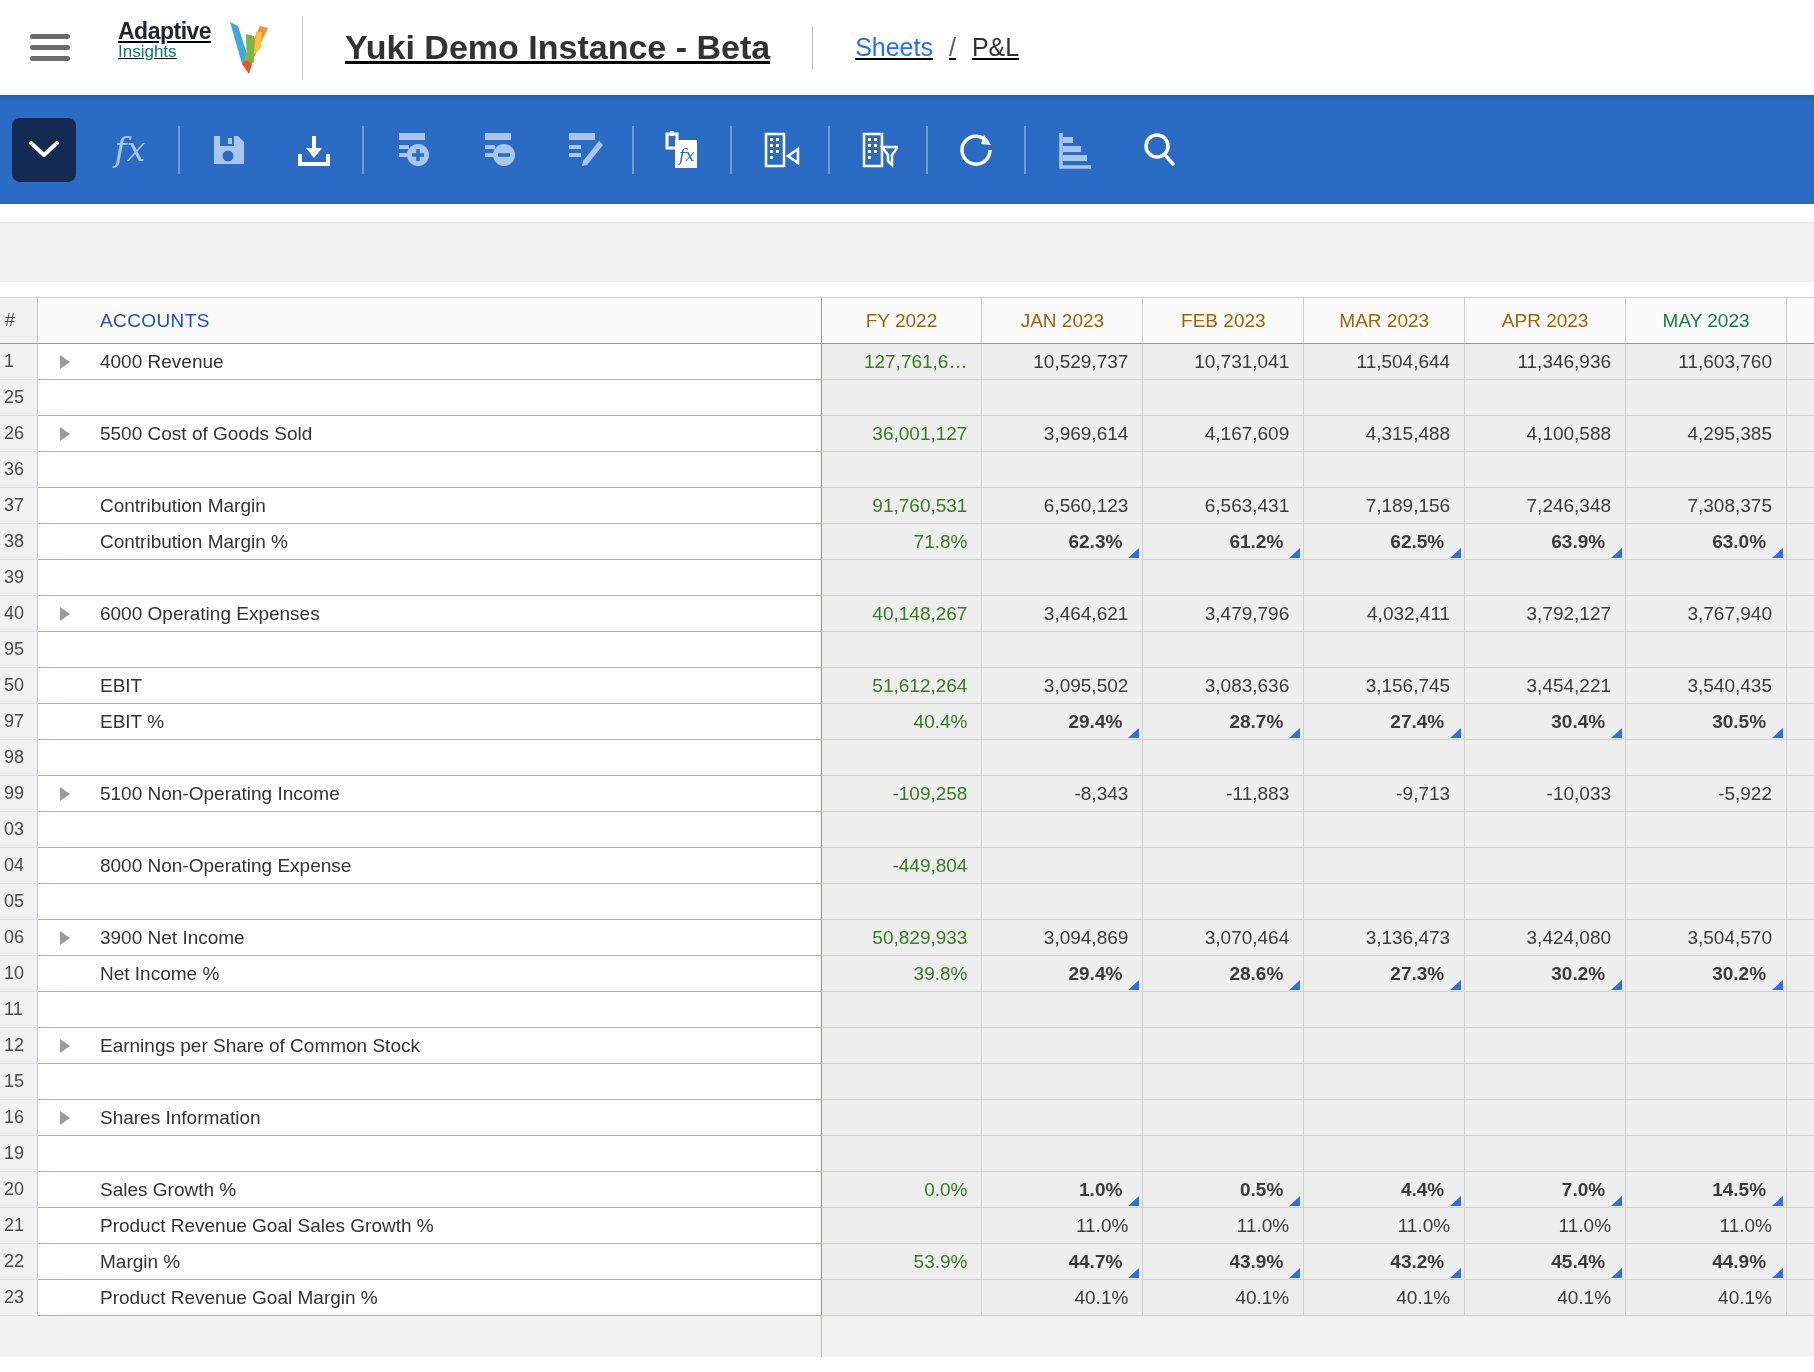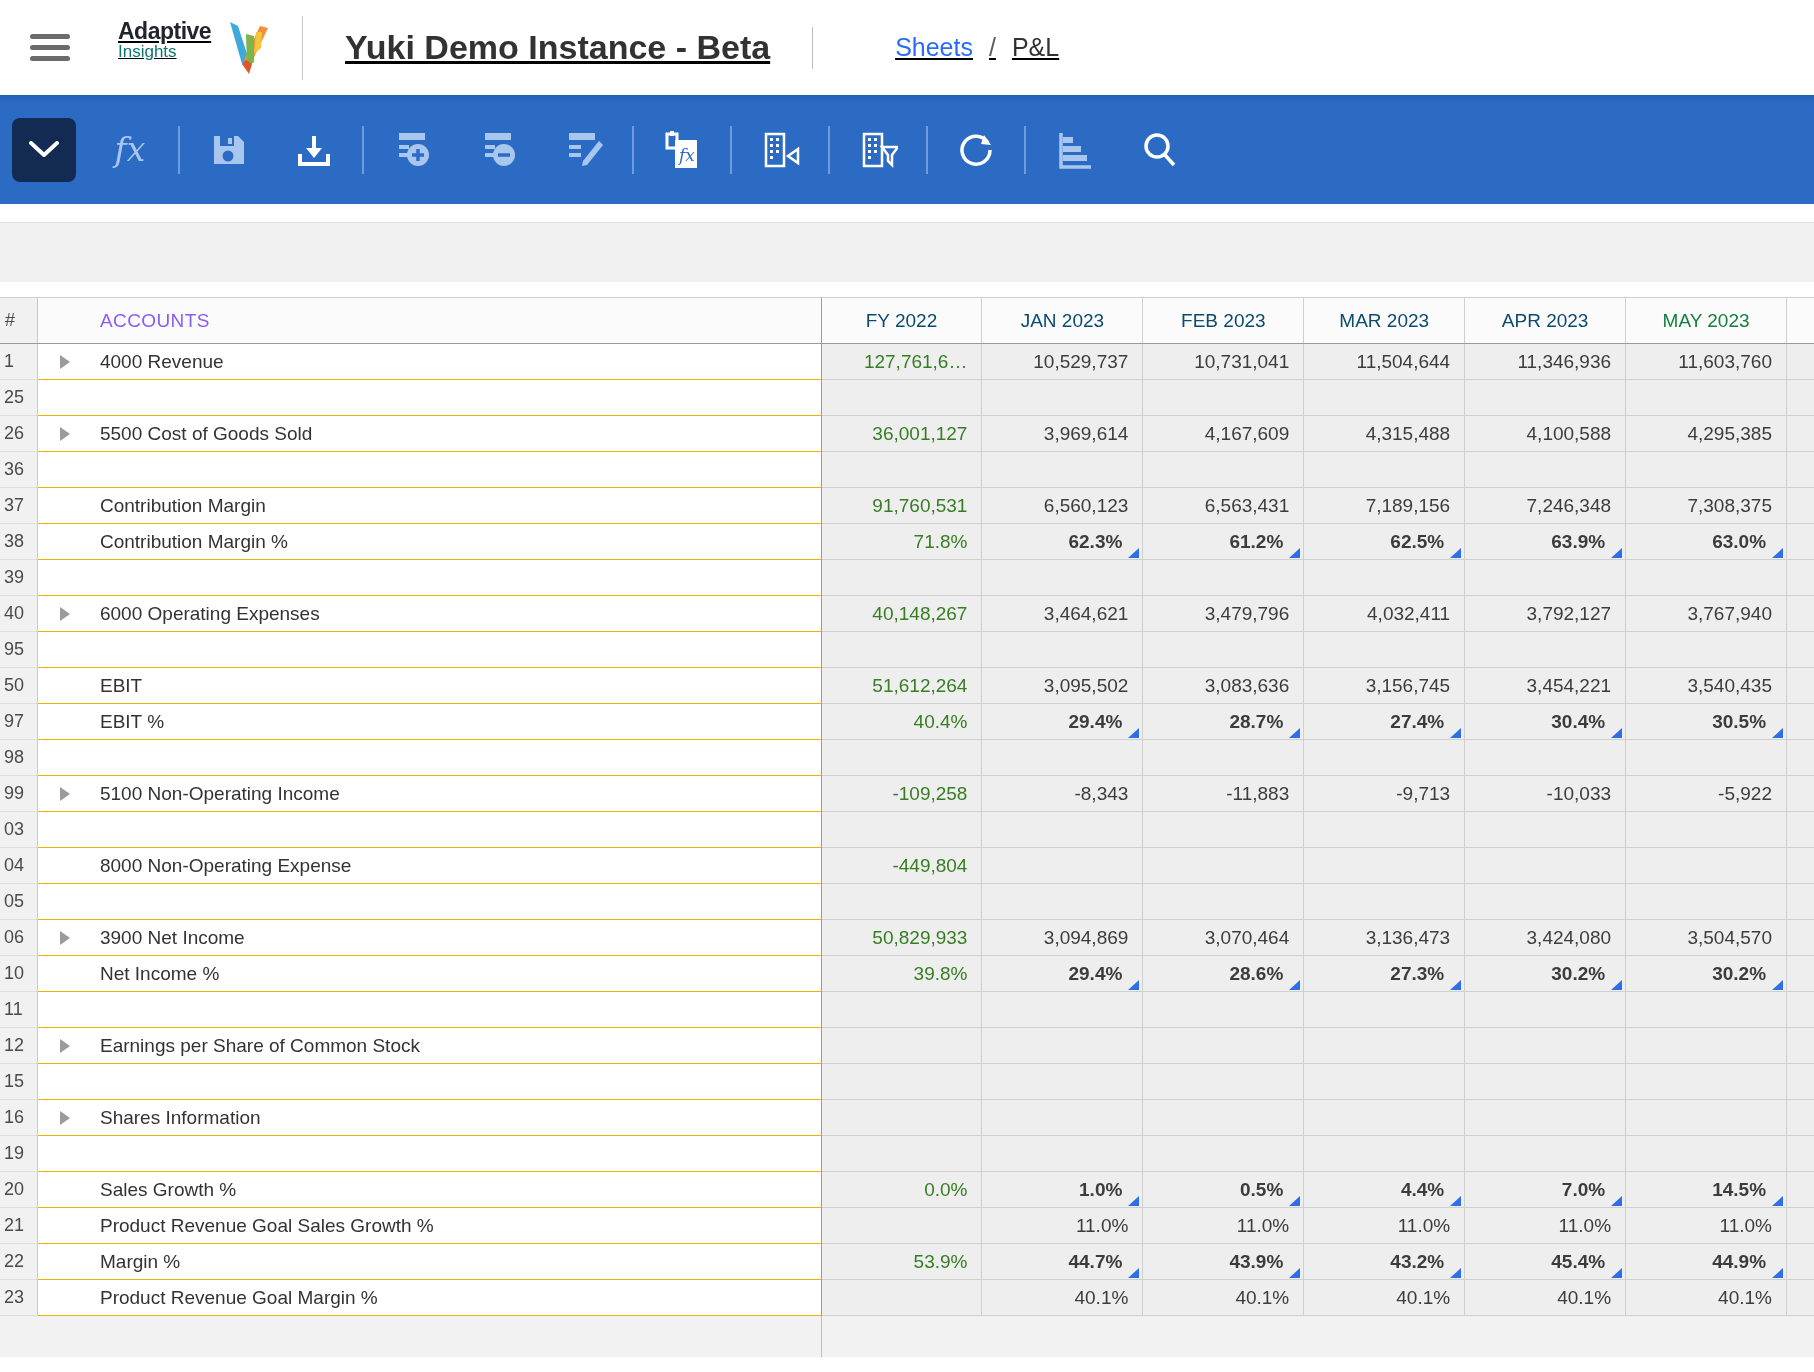--- a/index.html
+++ b/index.html
@@ -17,7 +17,7 @@
   .hdr-divider { width:1px; height:64px; background:#c9c9c9; margin:0 42px 0 36px; }
   .sheet-title { font-size:34px; font-weight:bold; color:#323232; }
   .hdr-divider2 { width:1px; height:42px; background:#bdbdbd; margin:0 42px; }
-  .breadcrumb { display:flex; align-items:center; font-size:25px;margin-left:40px; }
+  .breadcrumb { display:flex; align-items:center; font-size:25px; }
   .crumb-link { color:#2a6cf5; cursor:pointer; }
   .crumb-sep { color:#5c5c5c; margin:0 16px; }
   .crumb-current { color:#323232; }

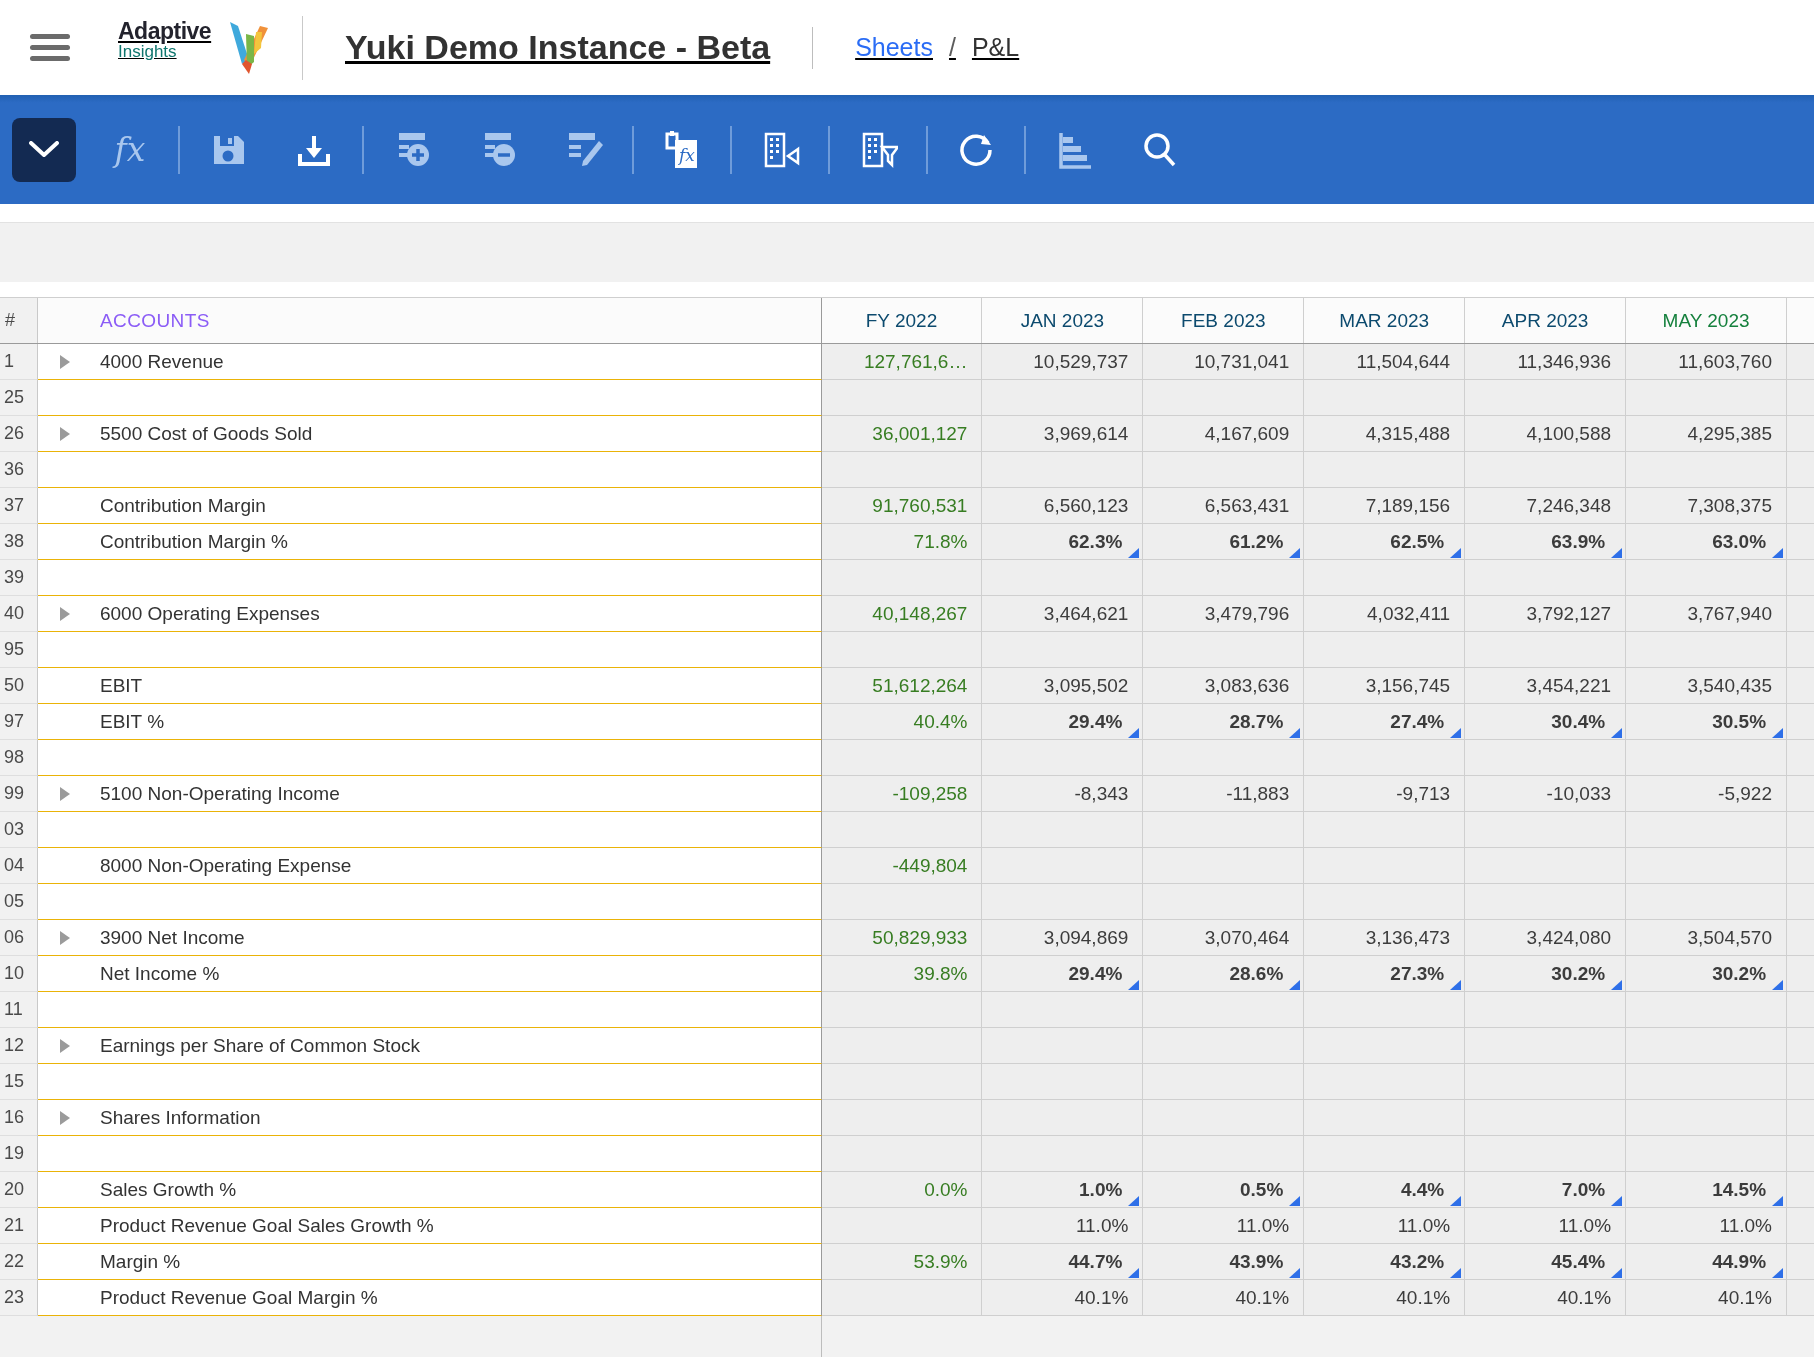--- a/index.html
+++ b/index.html
@@ -59,7 +59,7 @@
   .sliver { width:27px; background:#eeeeee; border-bottom:1px solid #cfcfcf; }
   .h-gutter { background:#f1f1f1; border-right:1px solid #c9c9c9; font-size:18px; color:#4a4a4a; padding-left:5px; width:38px; }
   .h-accounts { width:784px; background:#fbfbfb; border-right:1px solid #9a9a9a; padding-left:62px;
-    font-size:19px; color:#8b5cf6; letter-spacing:0.4px; }
+    font-size:19px; color:#1d4ed8; letter-spacing:0.4px; }
   .h-num { width:161px; background:#fbfbfb; border-right:1px solid #cfcfcf; justify-content:center;
     font-size:19px; color:#0c4a6e; }
   .h-sliver { width:27px; background:#fbfbfb; }

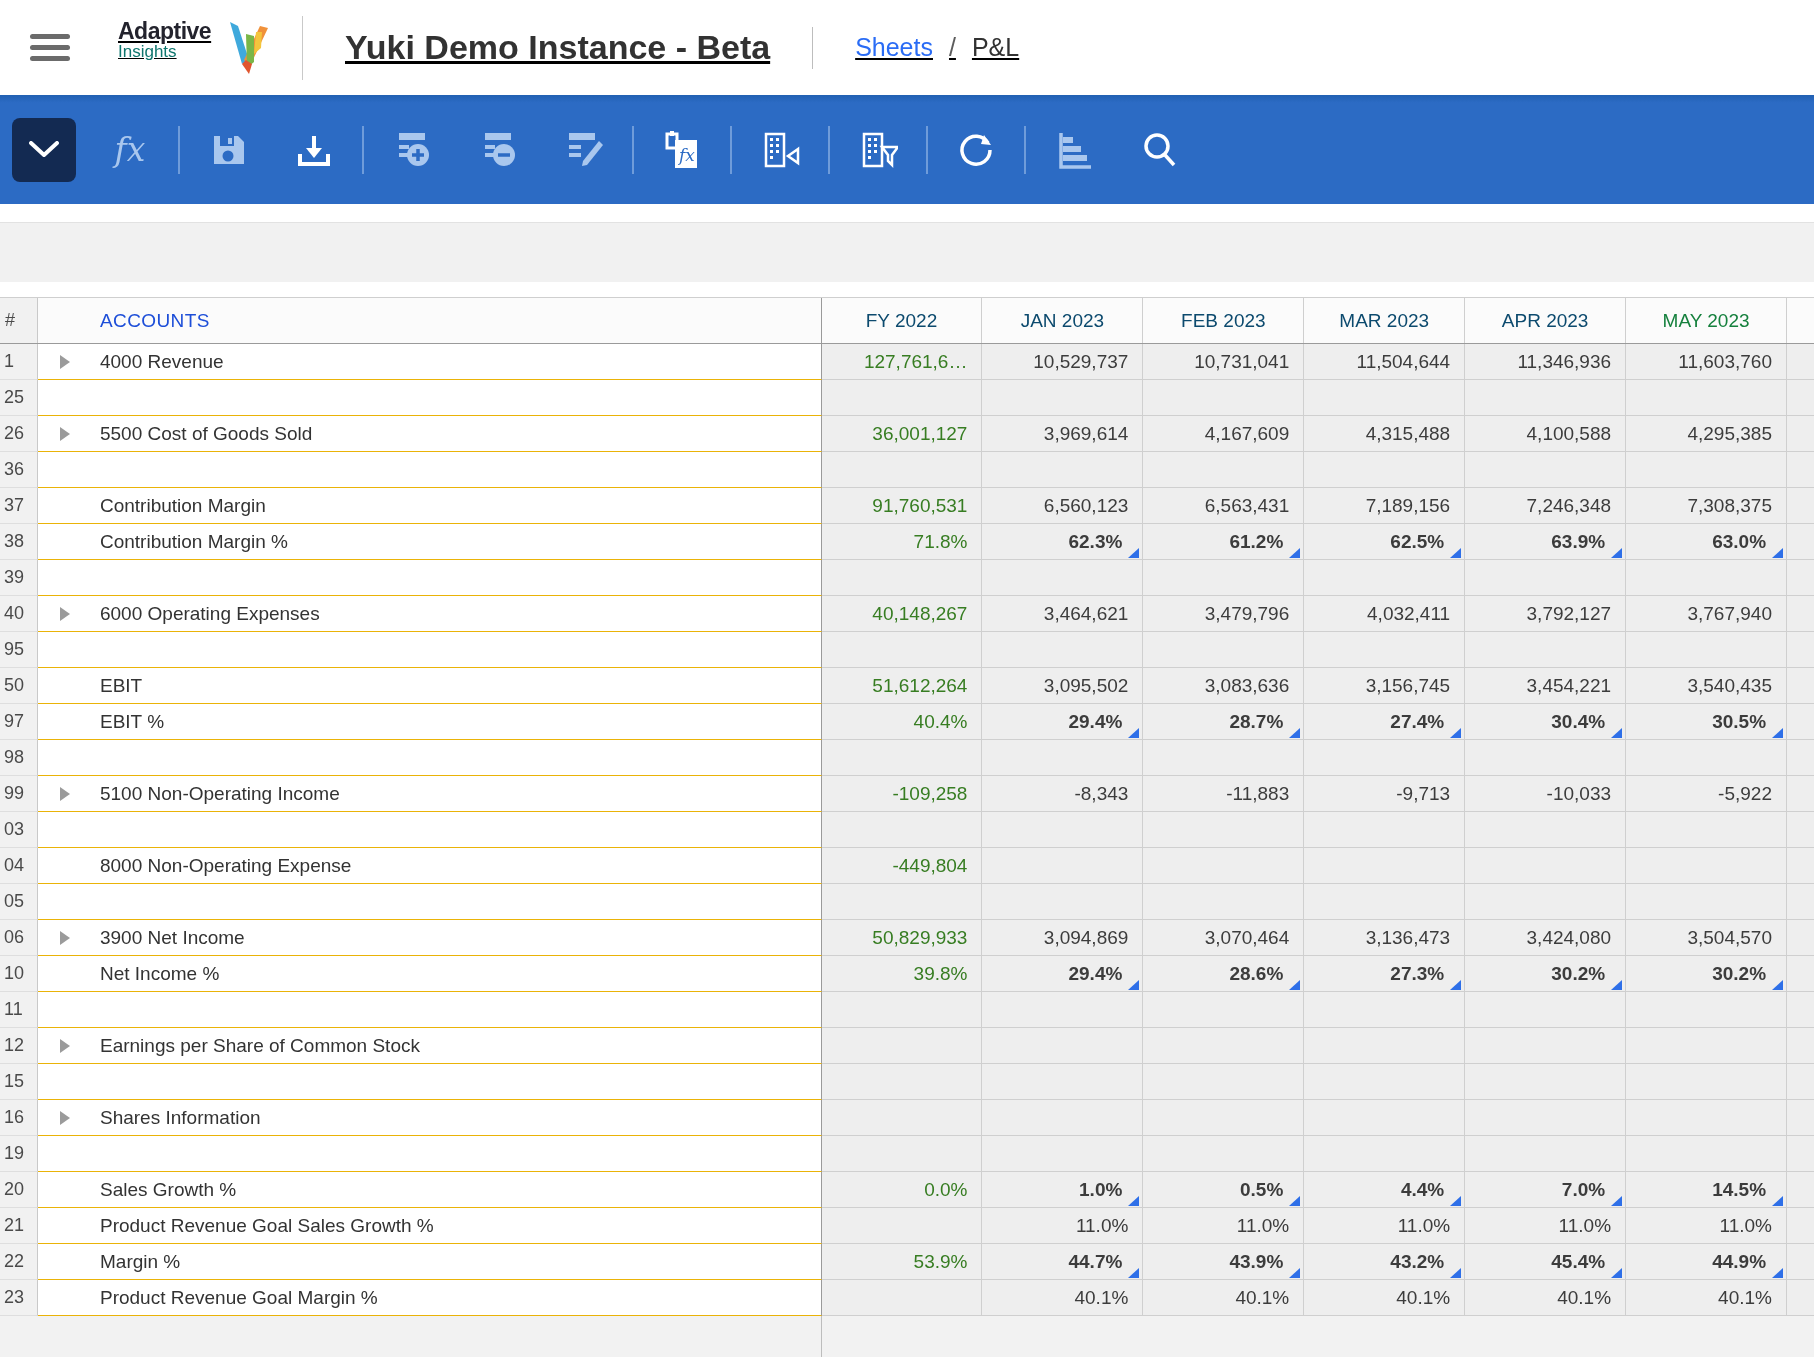--- a/index.html
+++ b/index.html
@@ -61,7 +61,7 @@
   .h-accounts { width:784px; background:#fbfbfb; border-right:1px solid #9a9a9a; padding-left:62px;
     font-size:19px; color:#1d4ed8; letter-spacing:0.4px; }
   .h-num { width:161px; background:#fbfbfb; border-right:1px solid #cfcfcf; justify-content:center;
-    font-size:19px; color:#0c4a6e; }
+    font-size:19px; color:#a16207; }
   .h-sliver { width:27px; background:#fbfbfb; }
 
   

